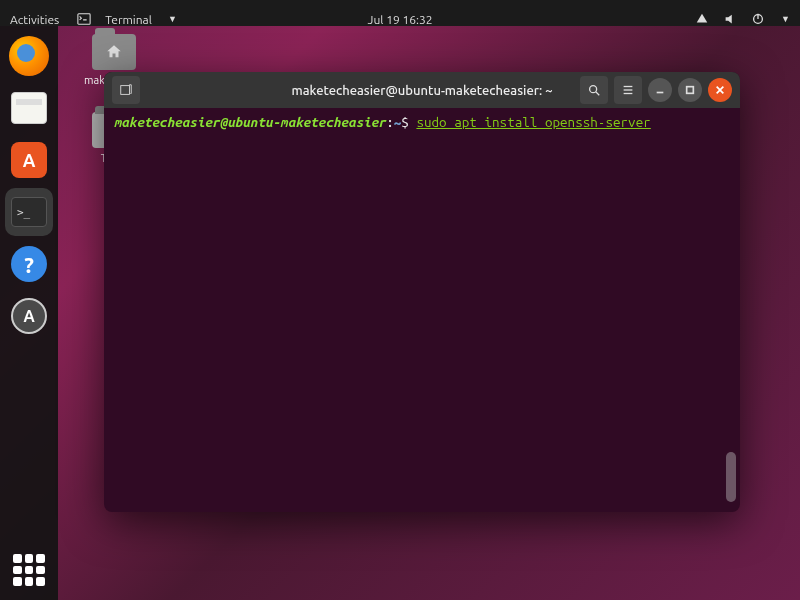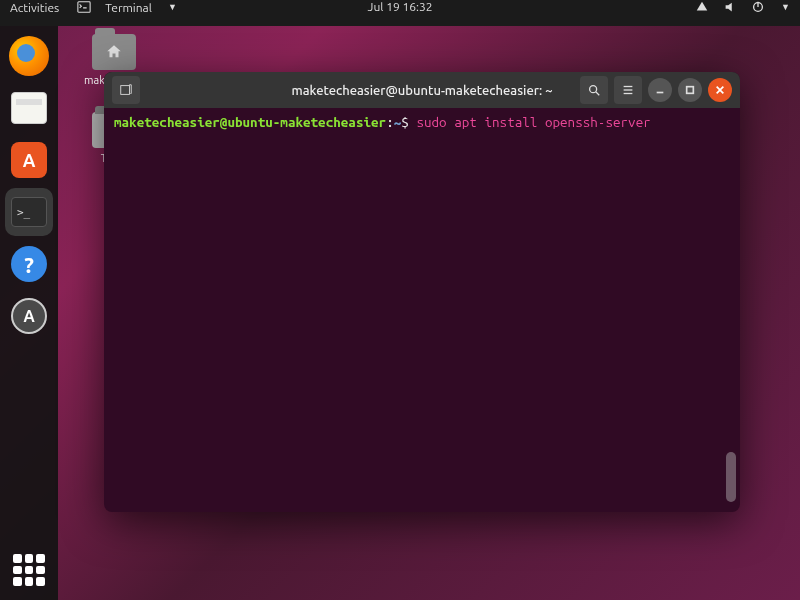--- a/index.html
+++ b/index.html
@@ -17,7 +17,7 @@
   position: absolute; top: 0; left: 0; right: 0;
   height: 26px;
   background: #1b1b1b;
-  display: flex; align-items: flex-start;
+  display: flex; align-items: flex-end;
   color: #ddd; font-size: 12px;
   padding: 0 10px;
 }

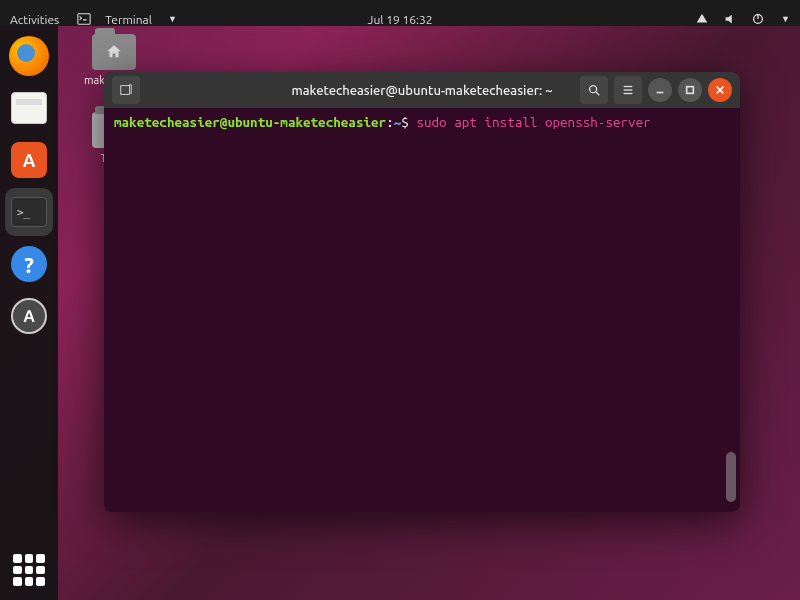--- a/index.html
+++ b/index.html
@@ -124,7 +124,7 @@
   overflow: hidden;
   position: relative;
 }
-.prompt-user { color:#8ae234; font-weight:bold; }
+.prompt-user { color:#8ae234; font-weight:bold;font-style:italic; }
 .prompt-colon { color:#eee; }
 .prompt-path { color:#729fcf; font-weight:bold; }
 .prompt-dollar { color:#eee; }

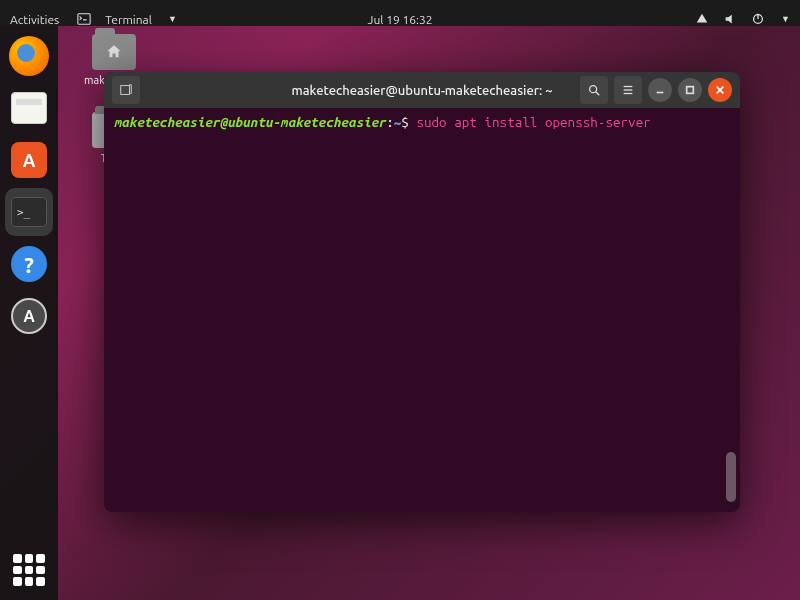--- a/index.html
+++ b/index.html
@@ -128,7 +128,7 @@
 .prompt-colon { color:#eee; }
 .prompt-path { color:#729fcf; font-weight:bold; }
 .prompt-dollar { color:#eee; }
-.cmd { color:#ec4899; }
+.cmd { color:#84cc16;text-decoration:underline; }
 
 .scrollbar-hint {
   position:absolute; right:4px; bottom:10px;

